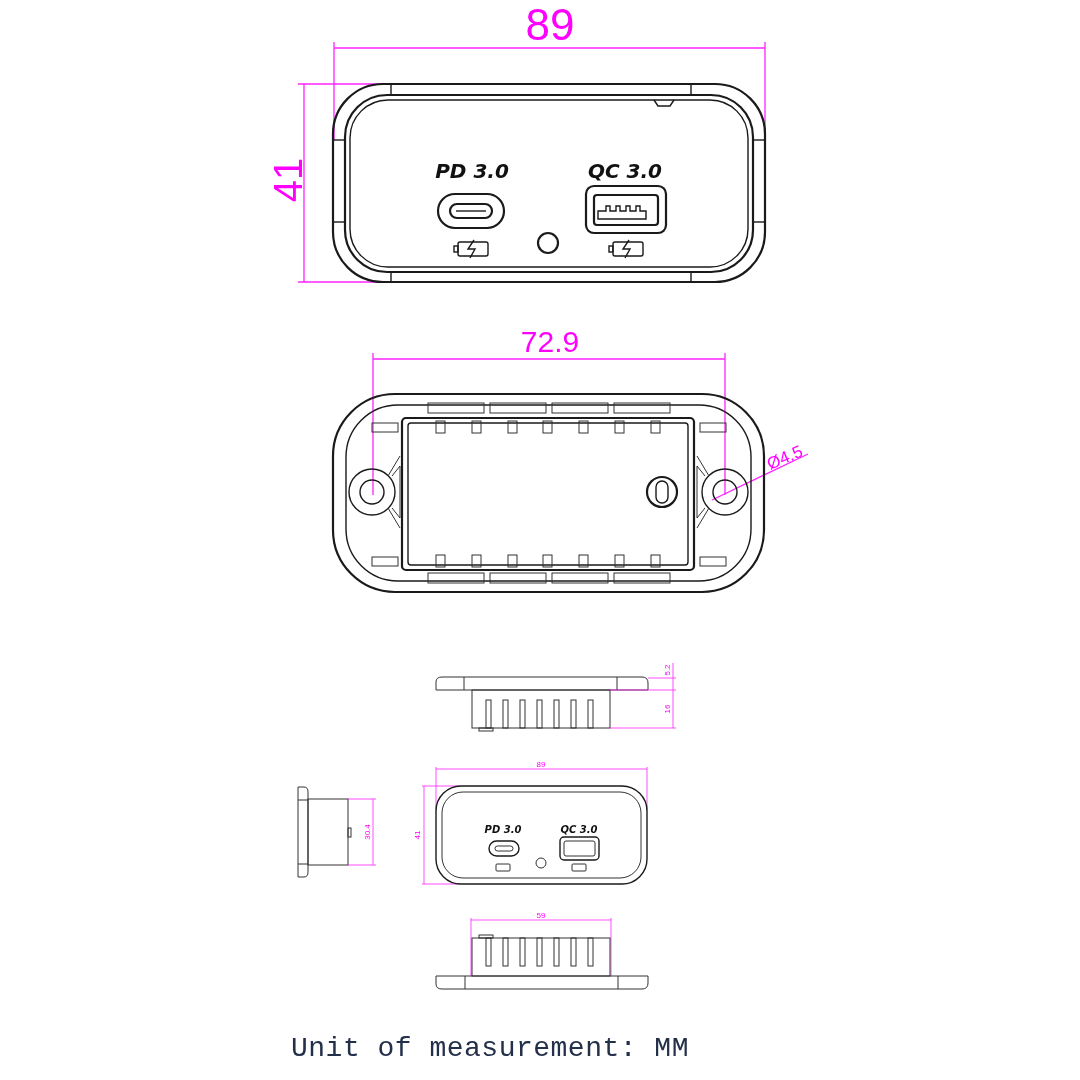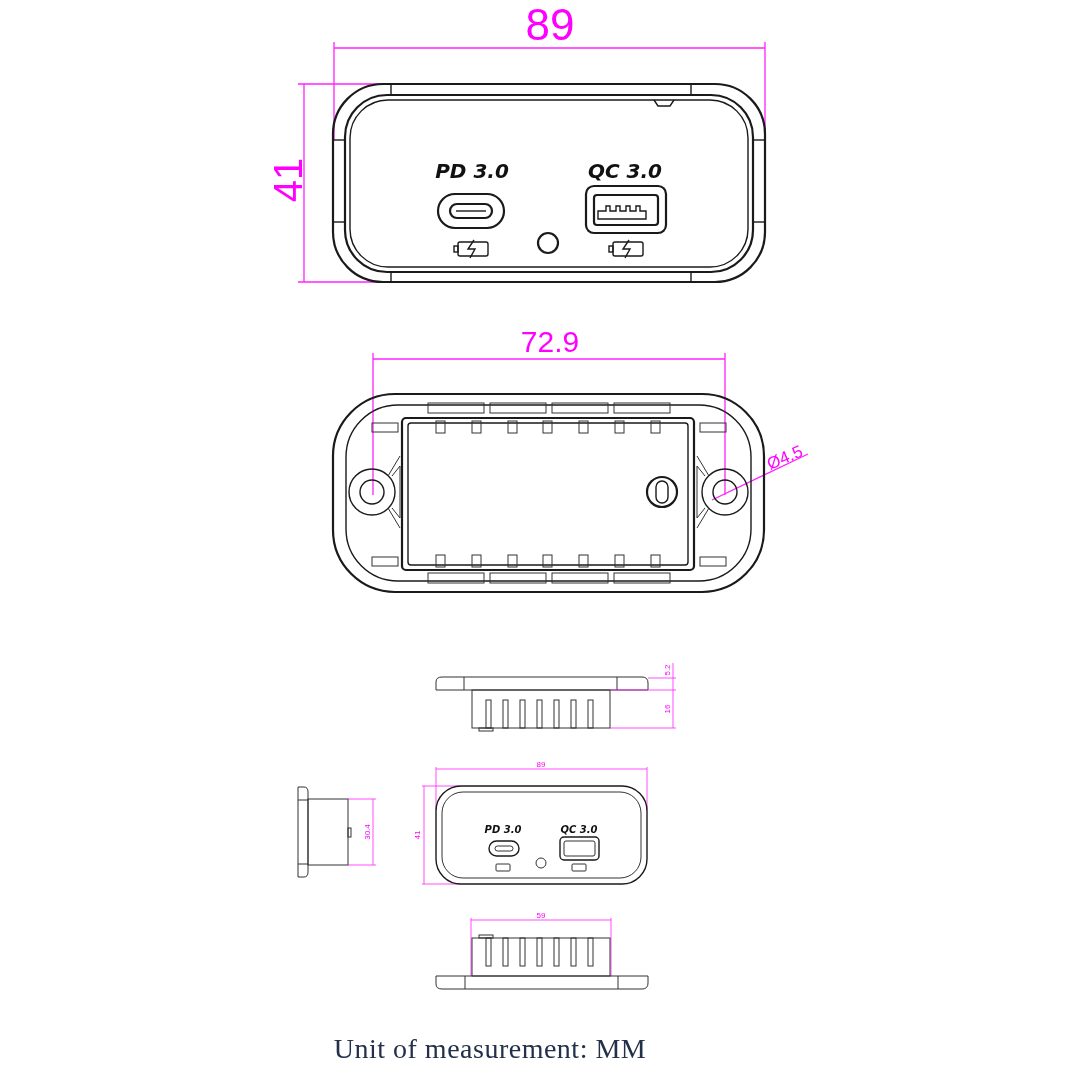--- a/index.html
+++ b/index.html
@@ -12,7 +12,7 @@
   .dimt { fill:none; stroke:#ff22ff; stroke-width:0.8; }
   .dimtxt { fill:#ff00ff; font-family:"Liberation Sans", sans-serif; }
   .lbl { fill:#111; font-family:"DejaVu Sans", sans-serif; font-style:italic; font-weight:bold; }
-  .footer { position:absolute; left:0; width:980px; top:1033px; text-align:center; font-size:28px; color:#233049; letter-spacing:0.5px; font-family:Liberation Serif, serif; }
+  .footer { position:absolute; left:0; width:980px; top:1033px; text-align:center; font-size:28px; color:#233049; letter-spacing:0.5px; font-family:Liberation Mono, monospace; }
 </style>
 </head>
 <body>

